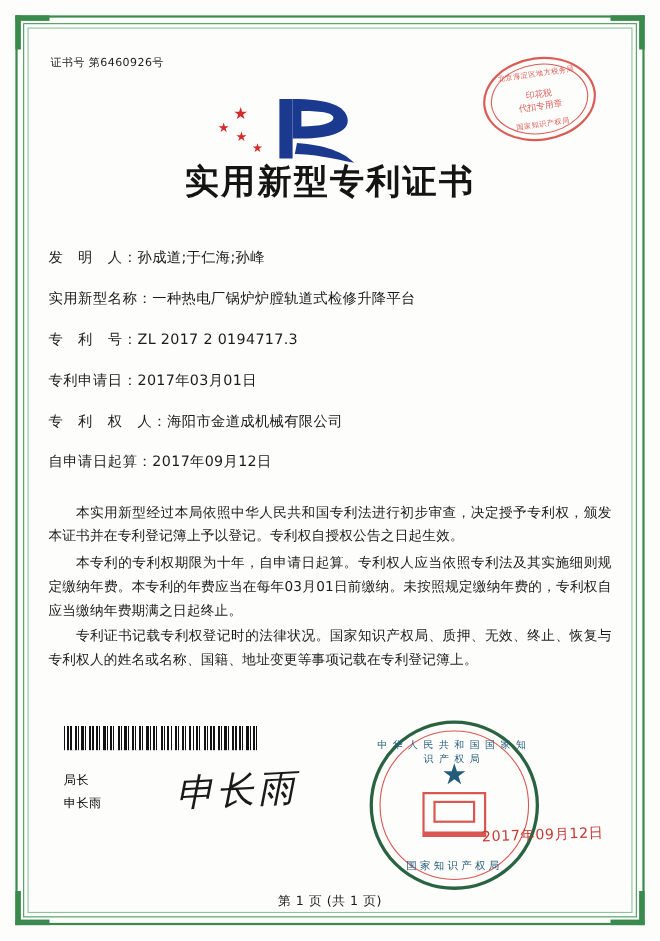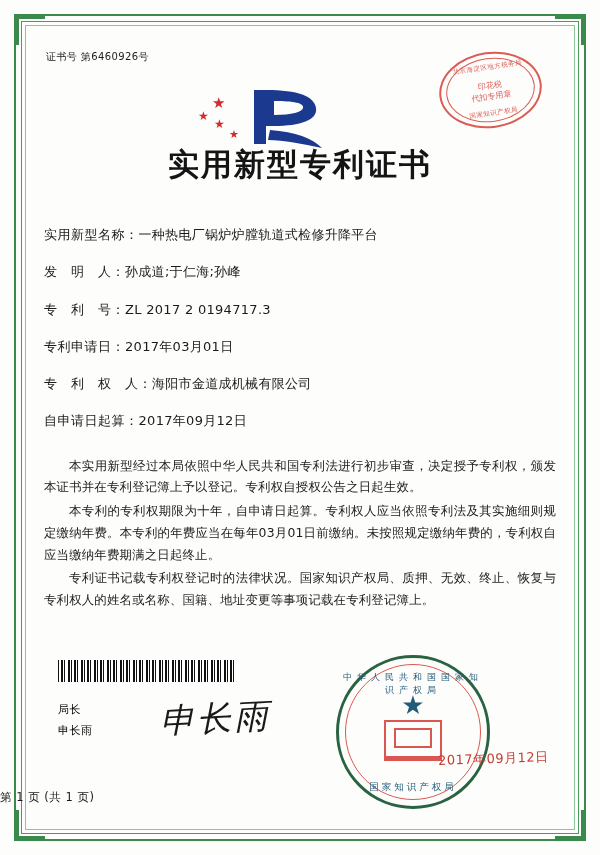--- a/index.html
+++ b/index.html
@@ -328,12 +328,12 @@
 
     <div class="fields">
       <div class="field">
+        <span class="flabel">发　明　人：</span>
+        <span class="fvalue">孙成道;于仁海;孙峰</span>
+      </div>
+      <div class="field">
         <span class="flabel">实用新型名称：</span>
         <span class="fvalue">一种热电厂锅炉炉膛轨道式检修升降平台</span>
-      </div>
-      <div class="field">
-        <span class="flabel">发　明　人：</span>
-        <span class="fvalue">孙成道;于仁海;孙峰</span>
       </div>
       <div class="field">
         <span class="flabel">专　利　号：</span>

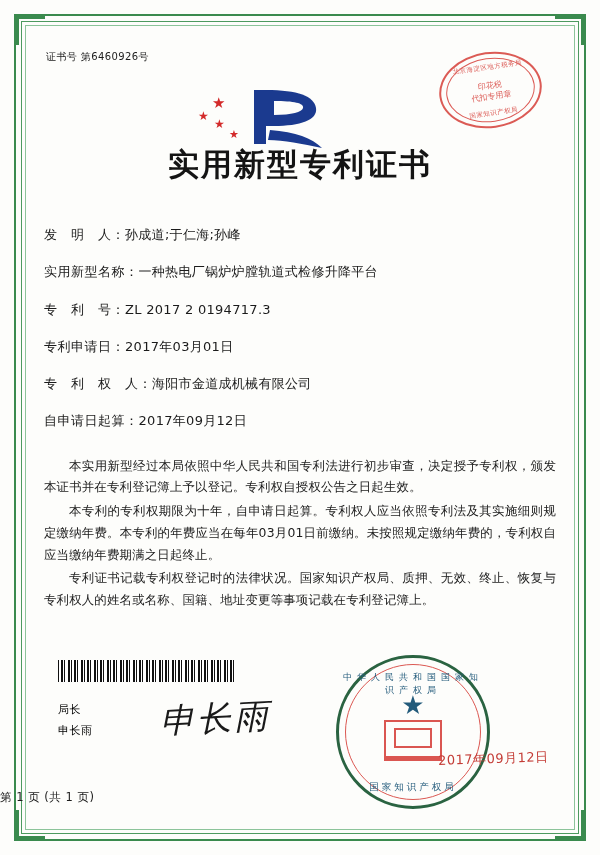--- a/index.html
+++ b/index.html
@@ -277,7 +277,8 @@
     position: absolute;
     left: 0;
     right: 0;
-    bottom: 50px;
+    bottom: 28px;
+    text-align: center;
     font-size: 11.5px;
     letter-spacing: 0.5px;
     color: #1b1b1b;

